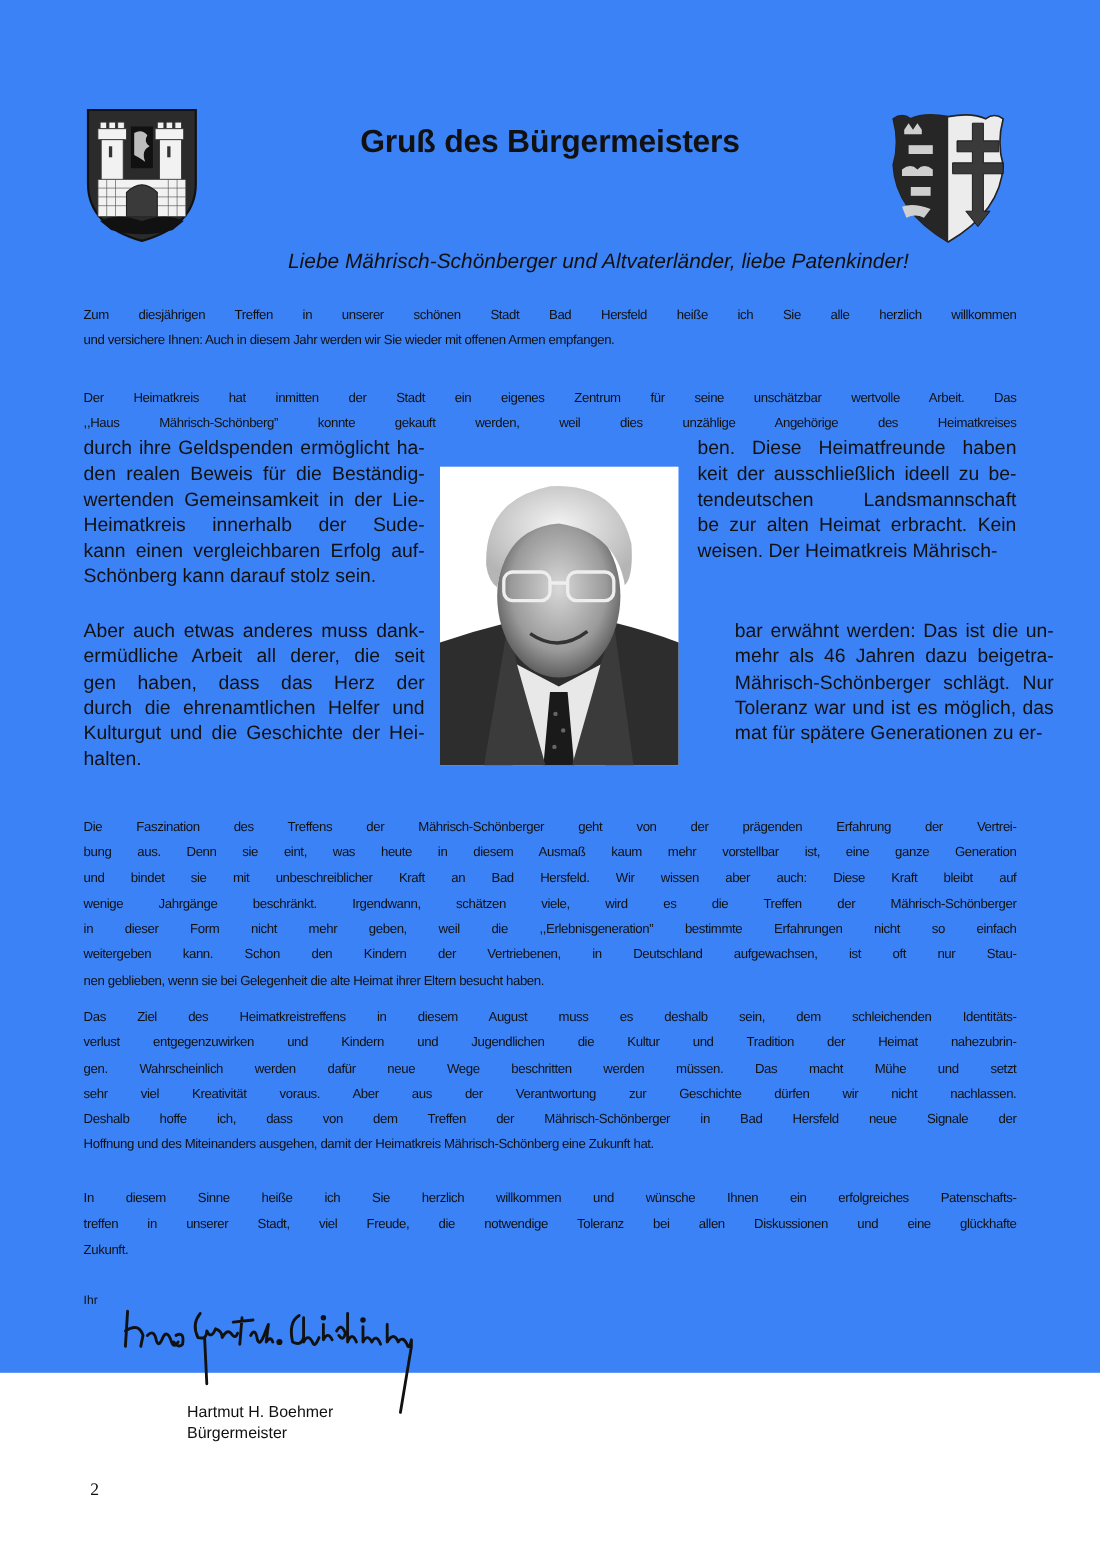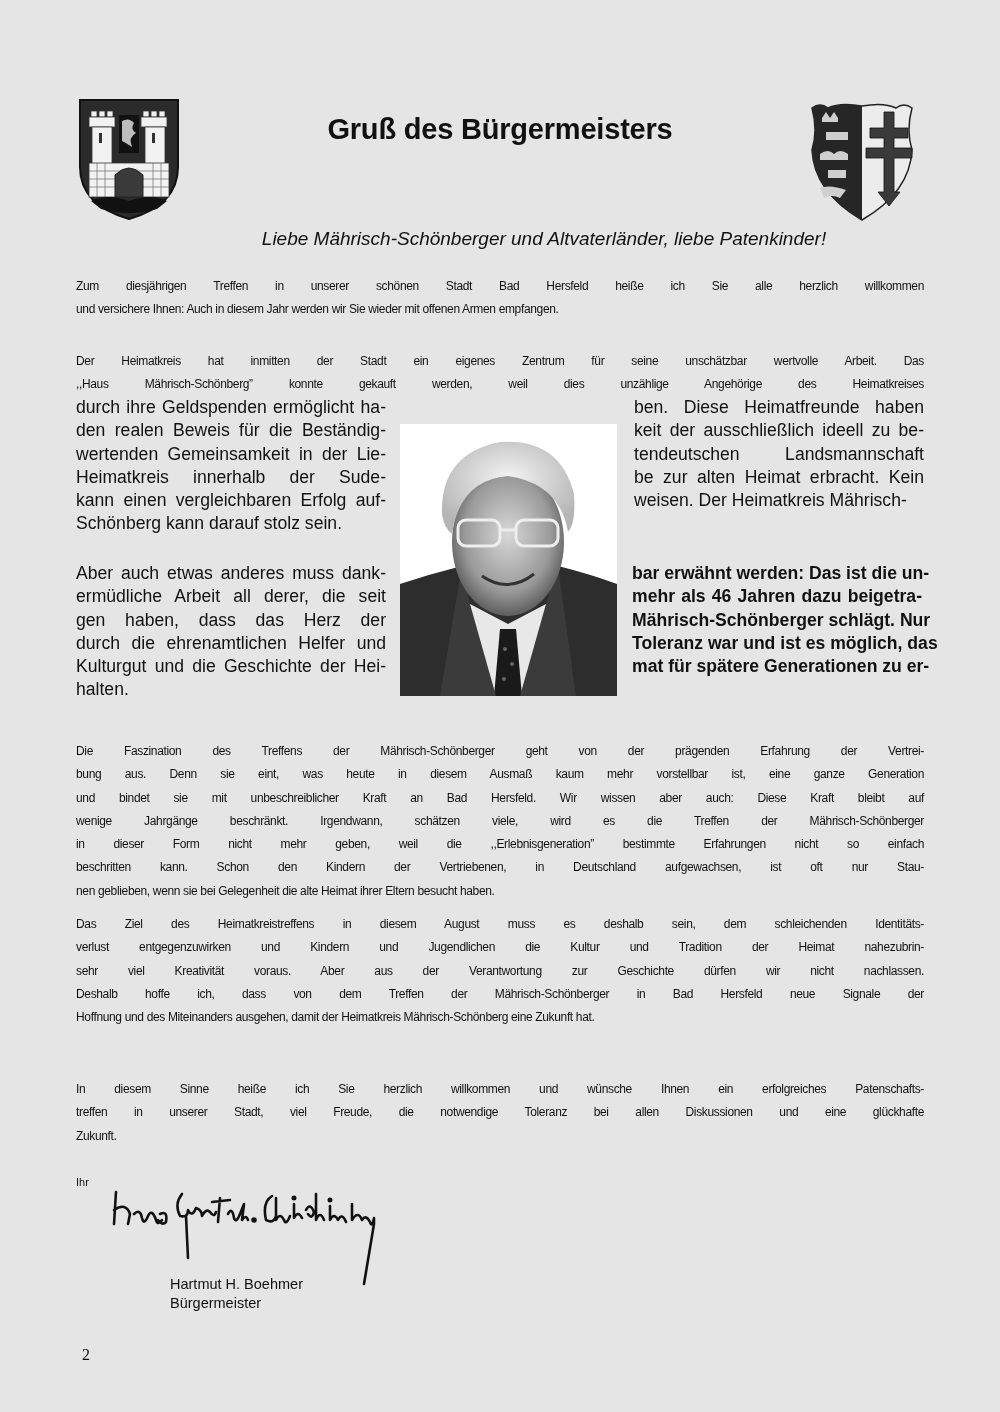--- a/index.html
+++ b/index.html
@@ -4,7 +4,7 @@
   <style>
     html, body { margin: 0; padding: 0; background: #ffffff; }
     body { width: 1000px; height: 1412px; position: relative; overflow: hidden; color: #1a1a1a; }
-    .page { position: absolute; left: 0; top: 0; width: 1000px; height: 1412px; background: #e5e5e5; }
+    .page { position: absolute; left: 0; top: 0; width: 1000px; height: 1248px; background: #3b82f6; }
     .crest { position: absolute; }
     .crest-left { left: 77px; top: 97px; width: 104px; height: 124px; }
     .crest-right { left: 806px; top: 100px; width: 112px; height: 122px; }

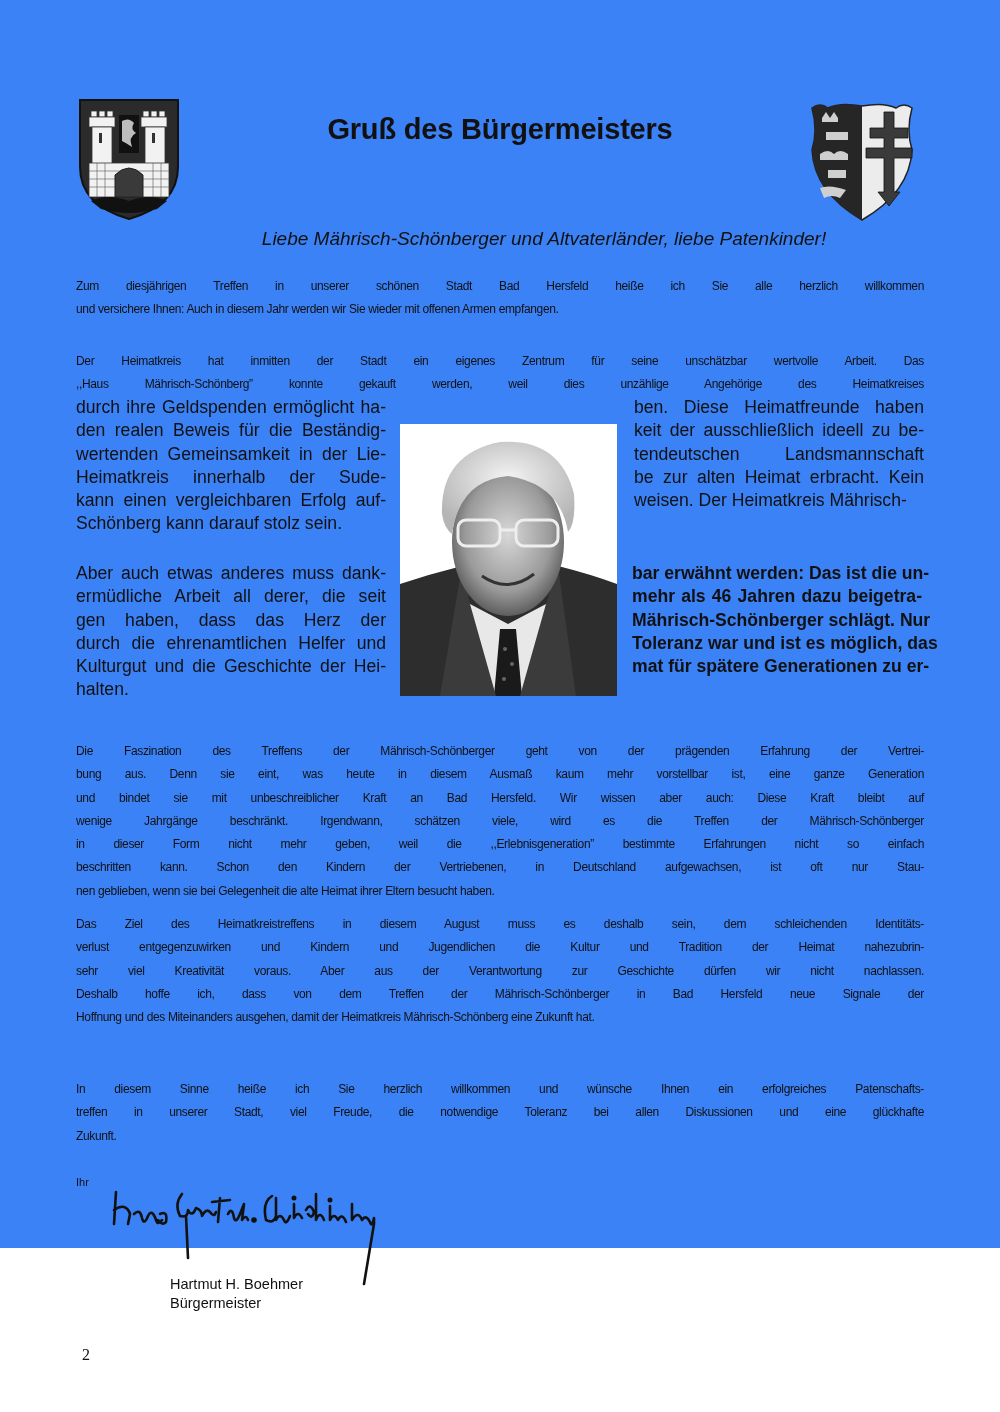--- a/index.html
+++ b/index.html
@@ -30,7 +30,7 @@
     .col-left-a { left: 76px; top: 396px; width: 310px; }
     .col-right-a { left: 634px; top: 396px; width: 290px; }
     .col-left-b { left: 76px; top: 562px; width: 310px; }
-    .col-right-b { left: 632px; top: 562px; width: 290px; font-weight: bold; }
+    .col-right-b { left: 668px; top: 562px; width: 290px; }
     .photo { position: absolute; left: 400px; top: 424px; width: 217px; height: 272px; }
     .ihr { position: absolute; left: 76px; top: 1176px; font-family: "Liberation Sans", sans-serif; font-size: 11px; color: #111; }
     .signature { position: absolute; left: 108px; top: 1180px; width: 290px; height: 110px; }

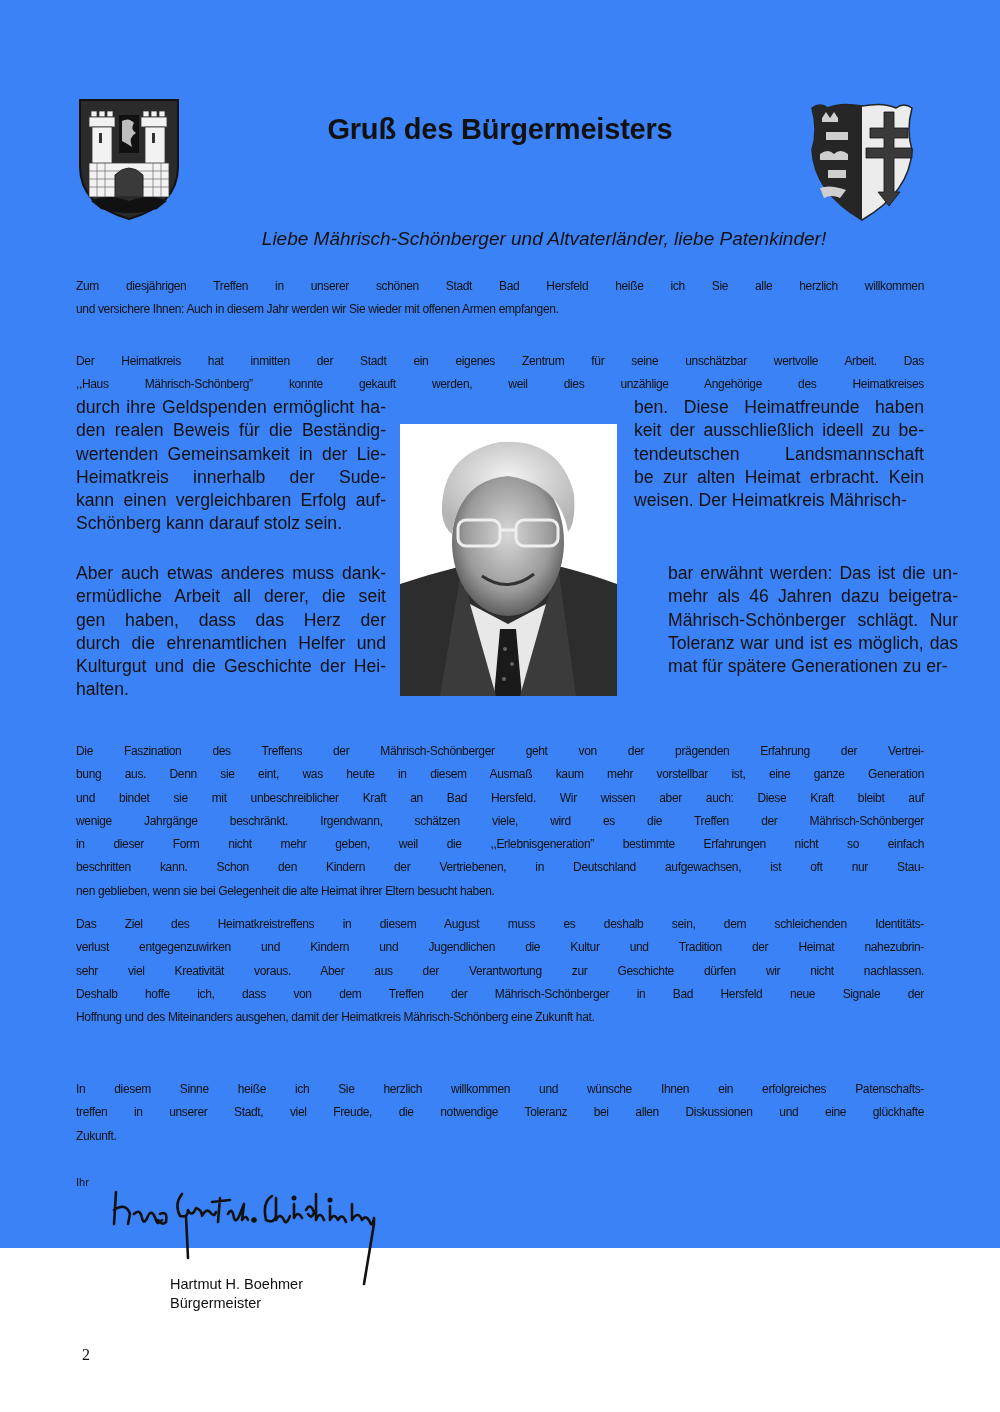--- a/index.html
+++ b/index.html
@@ -181,7 +181,7 @@
     <span class="ln">und bindet sie mit unbeschreiblicher Kraft an Bad Hersfeld. Wir wissen aber auch: Diese Kraft bleibt auf</span>
     <span class="ln">wenige Jahrgänge beschränkt. Irgendwann, schätzen viele, wird es die Treffen der Mährisch-Schönberger</span>
     <span class="ln">in dieser Form nicht mehr geben, weil die ,,Erlebnisgeneration” bestimmte Erfahrungen nicht so einfach</span>
-    <span class="ln">beschritten kann. Schon den Kindern der Vertriebenen, in Deutschland aufgewachsen, ist oft nur Stau-</span>
+    <span class="ln">weitergeben kann. Schon den Kindern der Vertriebenen, in Deutschland aufgewachsen, ist oft nur Stau-</span>
     <span class="ln last">nen geblieben, wenn sie bei Gelegenheit die alte Heimat ihrer Eltern besucht haben.</span>
   </div>
 

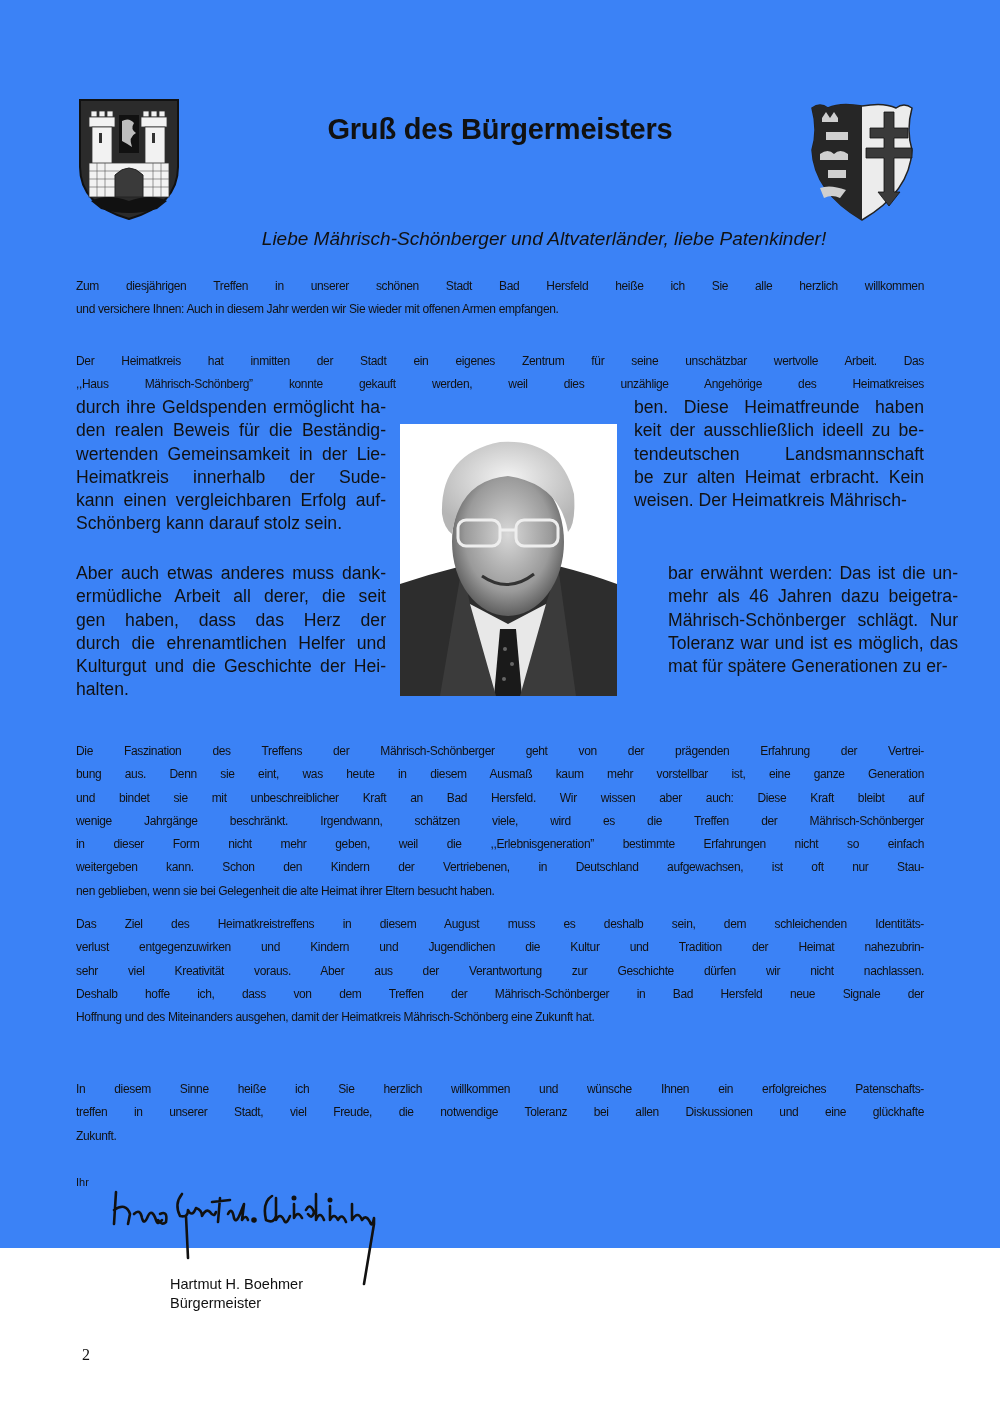--- a/index.html
+++ b/index.html
@@ -188,6 +188,7 @@
   <div class="p" style="top:913px;">
     <span class="ln">Das Ziel des Heimatkreistreffens in diesem August muss es deshalb sein, dem schleichenden Identitäts-</span>
     <span class="ln">verlust entgegenzuwirken und Kindern und Jugendlichen die Kultur und Tradition der Heimat nahezubrin-</span>
+    <span class="ln">gen. Wahrscheinlich werden dafür neue Wege beschritten werden müssen. Das macht Mühe und setzt</span>
     <span class="ln">sehr viel Kreativität voraus. Aber aus der Verantwortung zur Geschichte dürfen wir nicht nachlassen.</span>
     <span class="ln">Deshalb hoffe ich, dass von dem Treffen der Mährisch-Schönberger in Bad Hersfeld neue Signale der</span>
     <span class="ln last">Hoffnung und des Miteinanders ausgehen, damit der Heimatkreis Mährisch-Schönberg eine Zukunft hat.</span>

